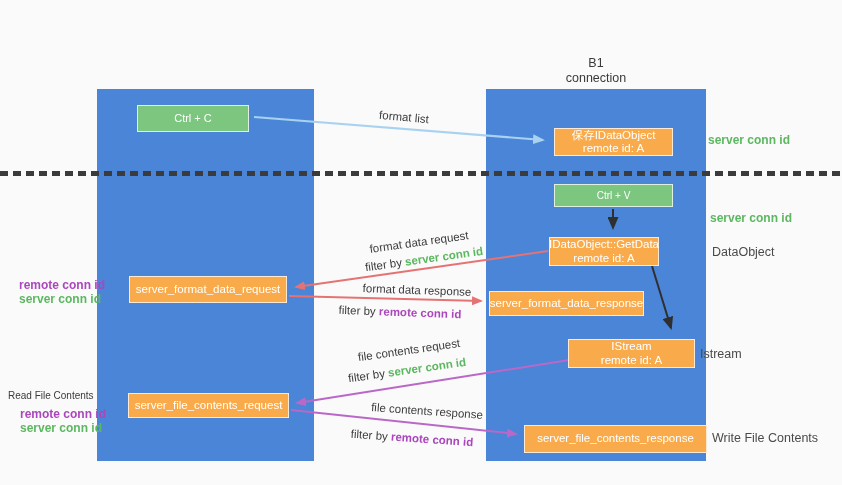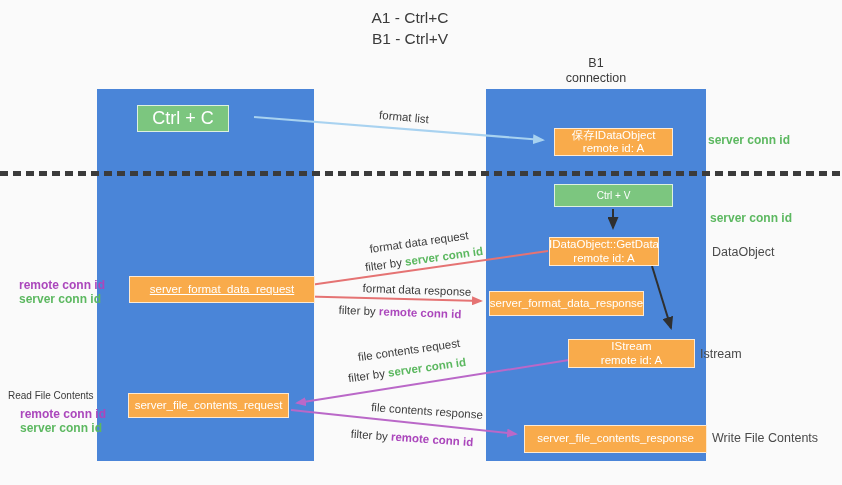--- a/index.html
+++ b/index.html
@@ -31,10 +31,6 @@
 
 <div class="stage">
 
-  <div class="title">
-    <div>A1 - Ctrl+C</div>
-    <div>B1 - Ctrl+V</div>
-  </div>
 
   <div class="col-header" style="left:486px;width:220px;">
     <div>B1</div>

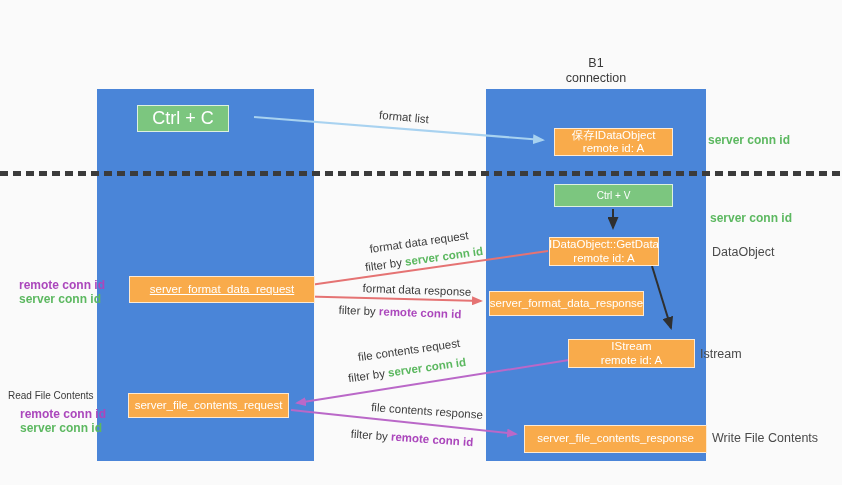--- a/index.html
+++ b/index.html
@@ -66,7 +66,7 @@
     <line x1="291" y1="410" x2="516" y2="434" stroke="#ba68c8" stroke-width="2" marker-end="url(#m-mag)"></line>
   </svg>
 
-  <div class="box green-box" style="left:137px;top:105px;width:92px;height:27px;font-size:18px;">
+  <div class="box green-box" style="left:137px;top:105px;width:112px;height:27px;font-size:11px;">
     <div>Ctrl + C</div>
   </div>
 

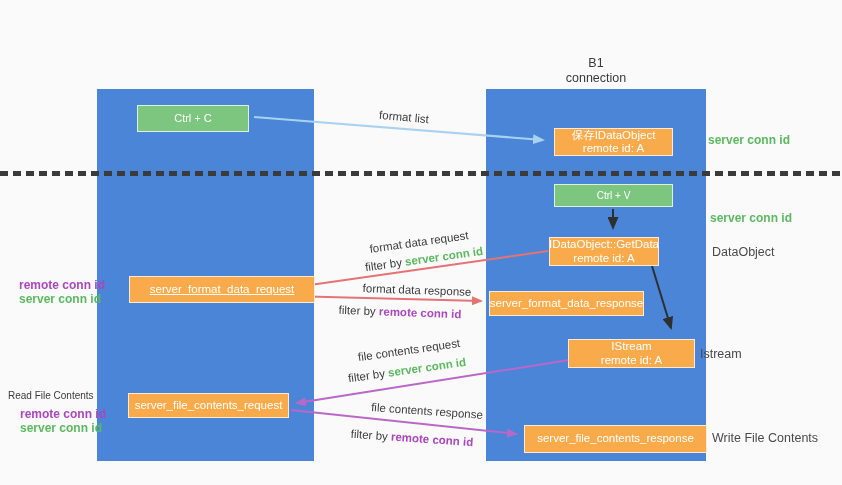--- a/index.html
+++ b/index.html
@@ -84,7 +84,7 @@
     <div>remote id: A</div>
   </div>
 
-  <div class="box orange-box" style="left:129px;top:276px;width:186px;height:27px;text-decoration:underline;">
+  <div class="box orange-box" style="left:129px;top:276px;width:158px;height:27px;">
     <div>server_format_data_request</div>
   </div>
 

